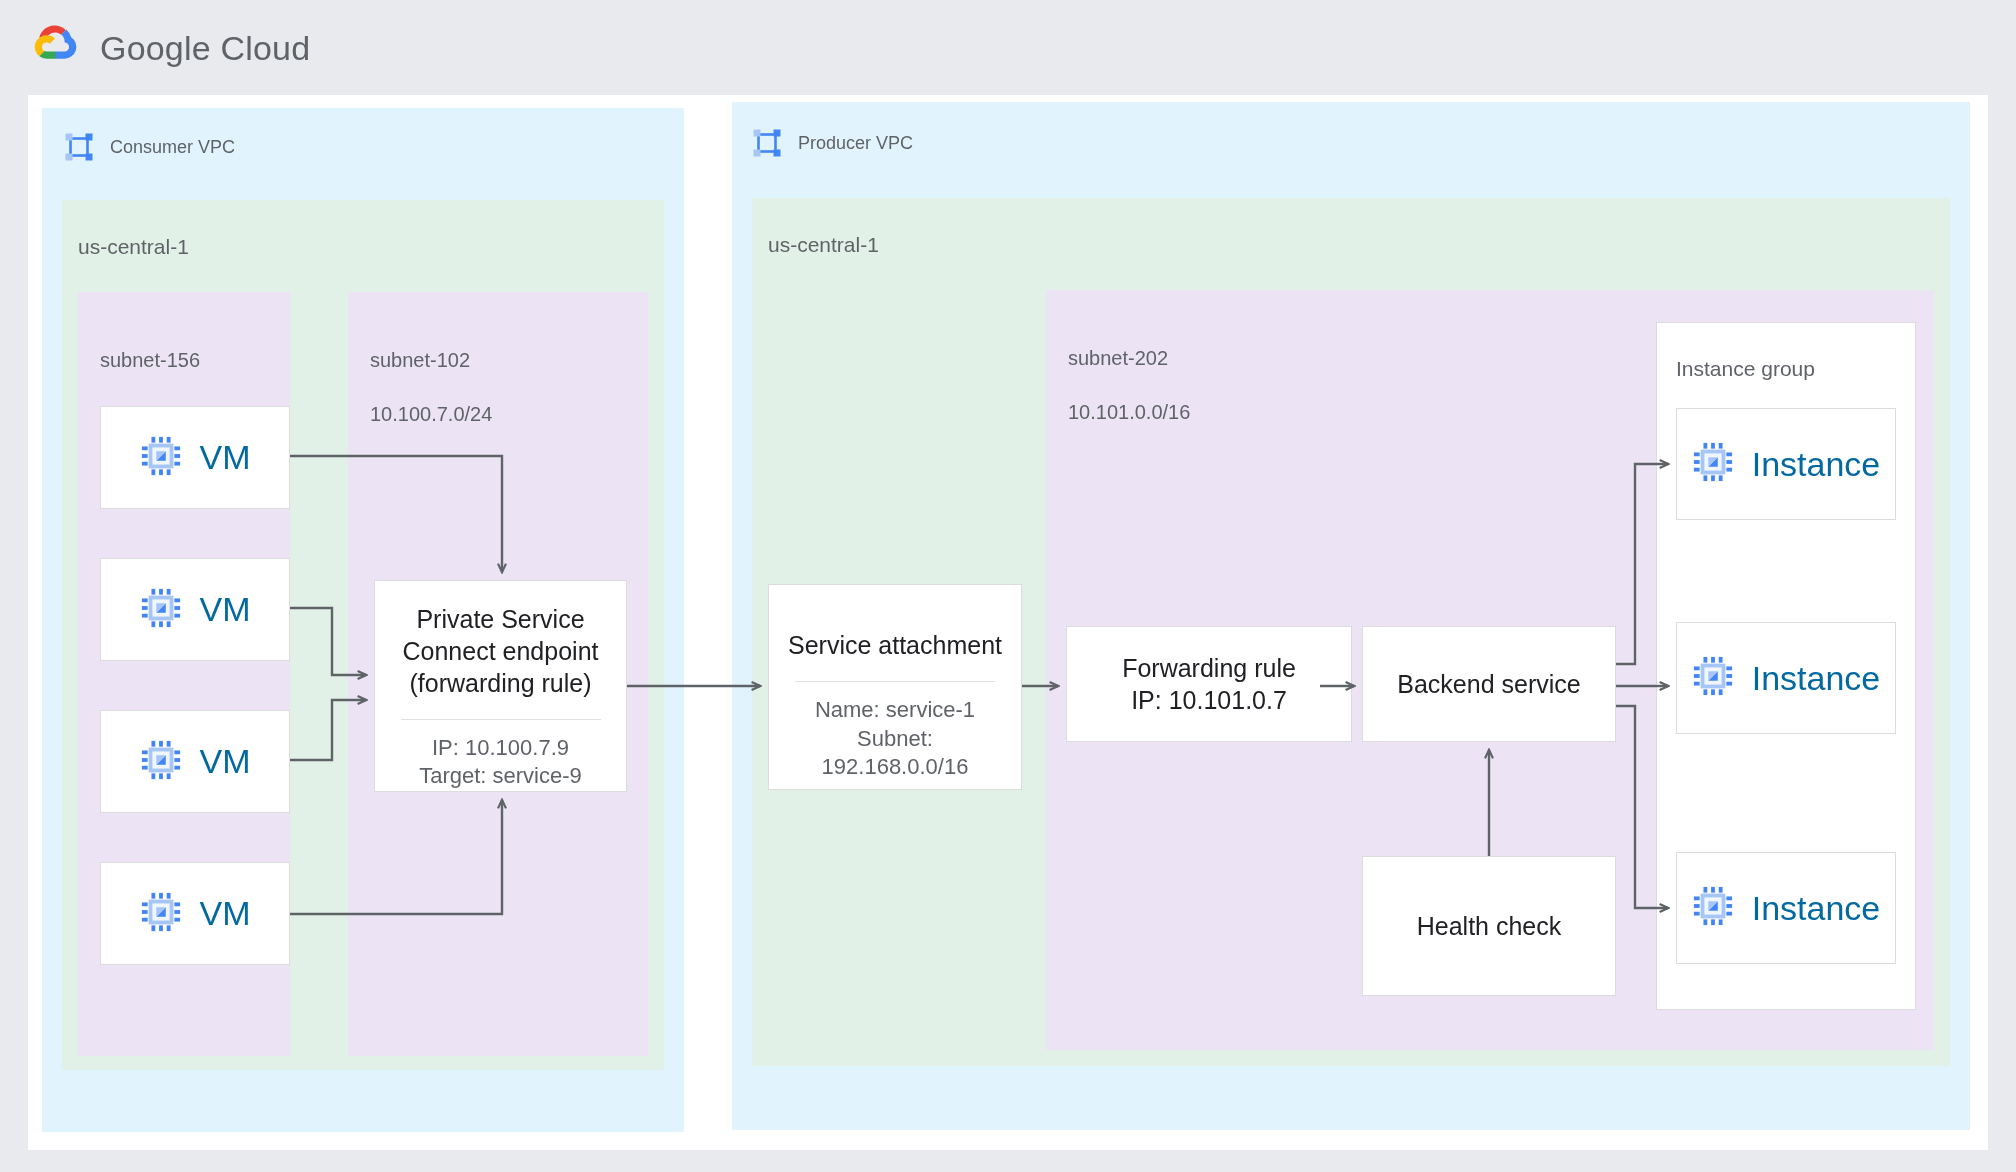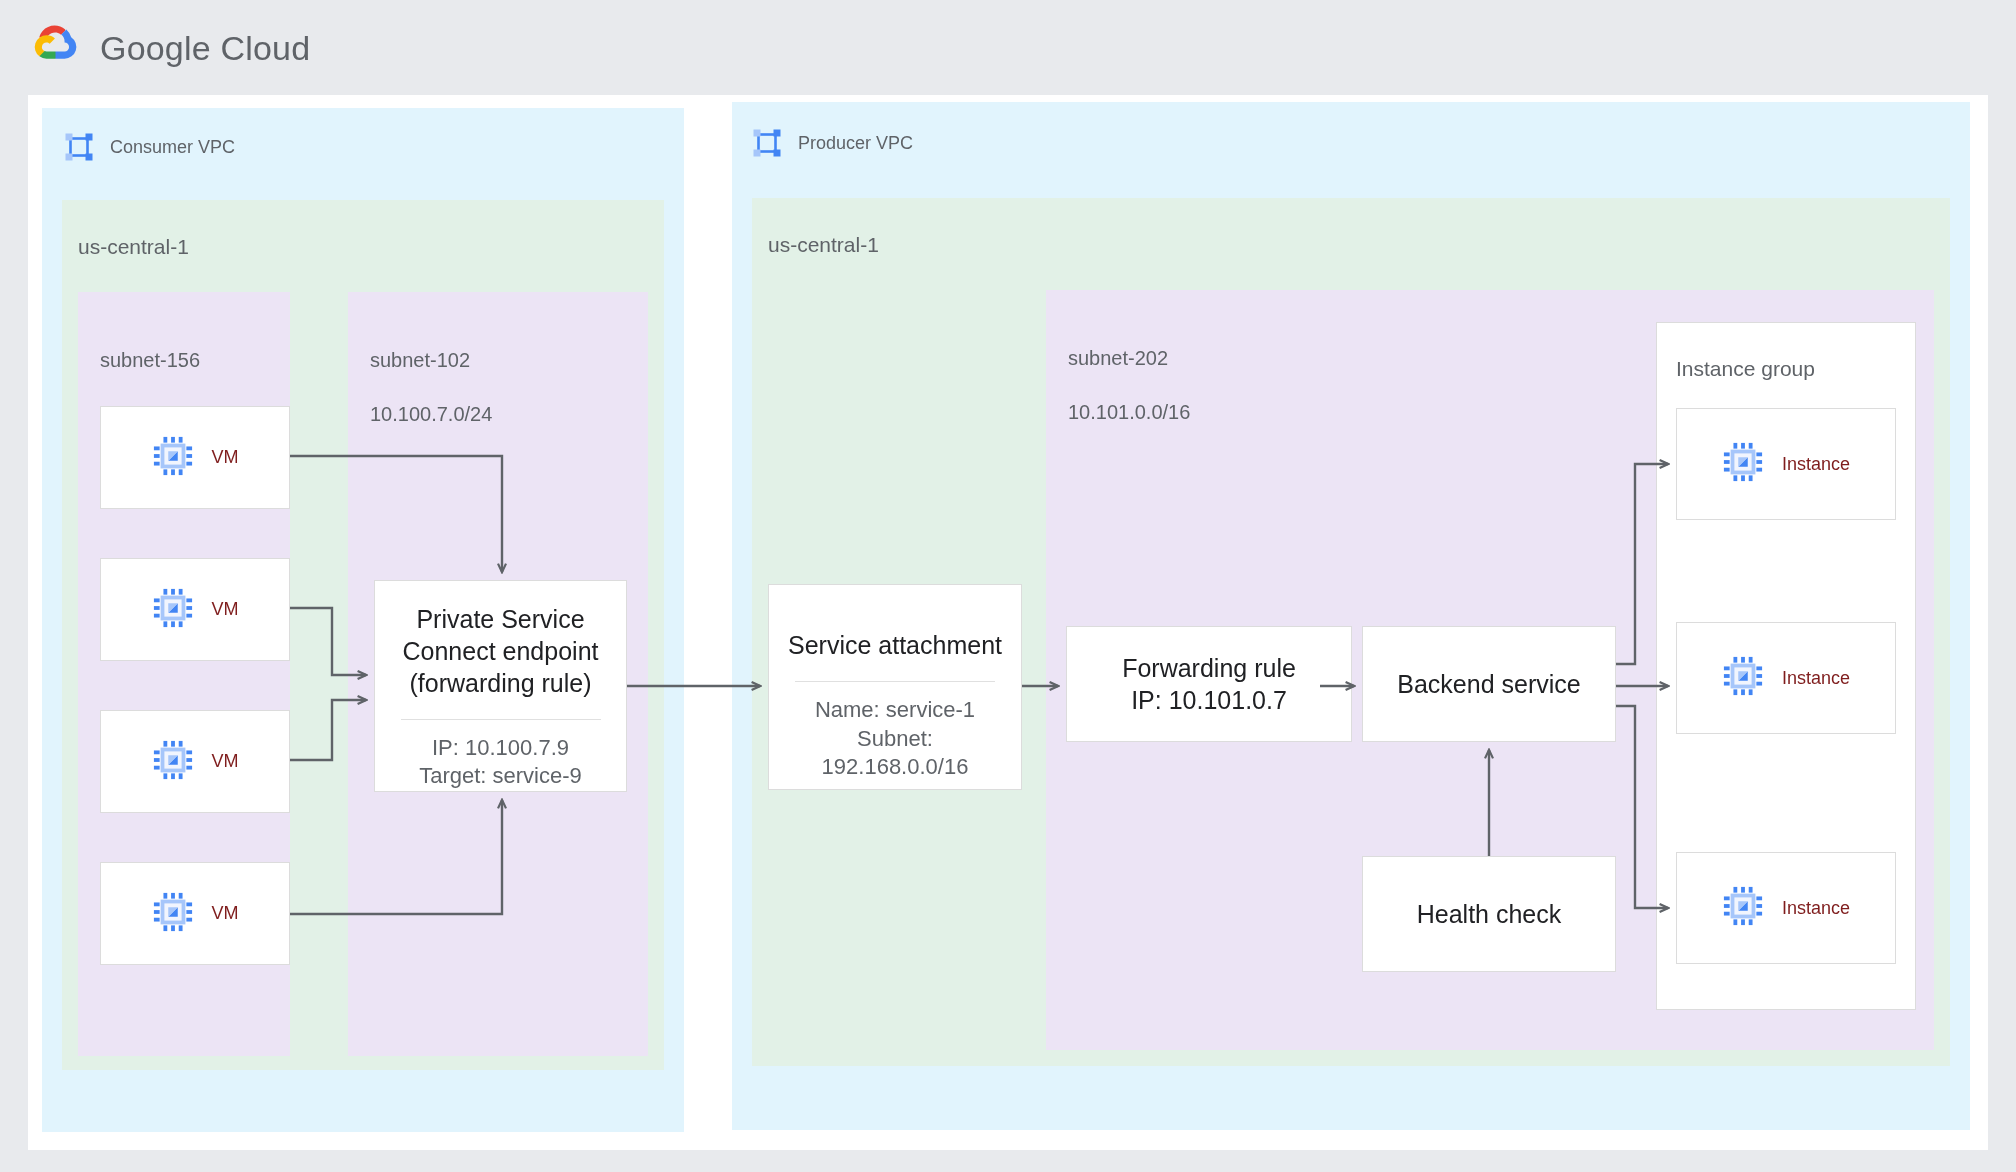--- a/index.html
+++ b/index.html
@@ -36,7 +36,7 @@
   .node{position:absolute;background:#ffffff;border:1px solid #dcdcdc;box-sizing:border-box;
         display:flex;flex-direction:column;align-items:center;justify-content:center;}
   .node-icon-row{display:flex;align-items:center;gap:18px;}
-  .node-label{font-size:18px;color:#7f1d1d;white-space:nowrap;}
+  .node-label{font-size:34px;color:#0369a1;white-space:nowrap;}
   .node-title{font-size:25px;color:#202124;text-align:center;line-height:1.28;white-space:pre-line;}
   .node-sub{font-size:22px;color:#5f6368;text-align:center;line-height:1.3;white-space:pre-line;}
   .divider{height:1px;background:#e0e0e0;}

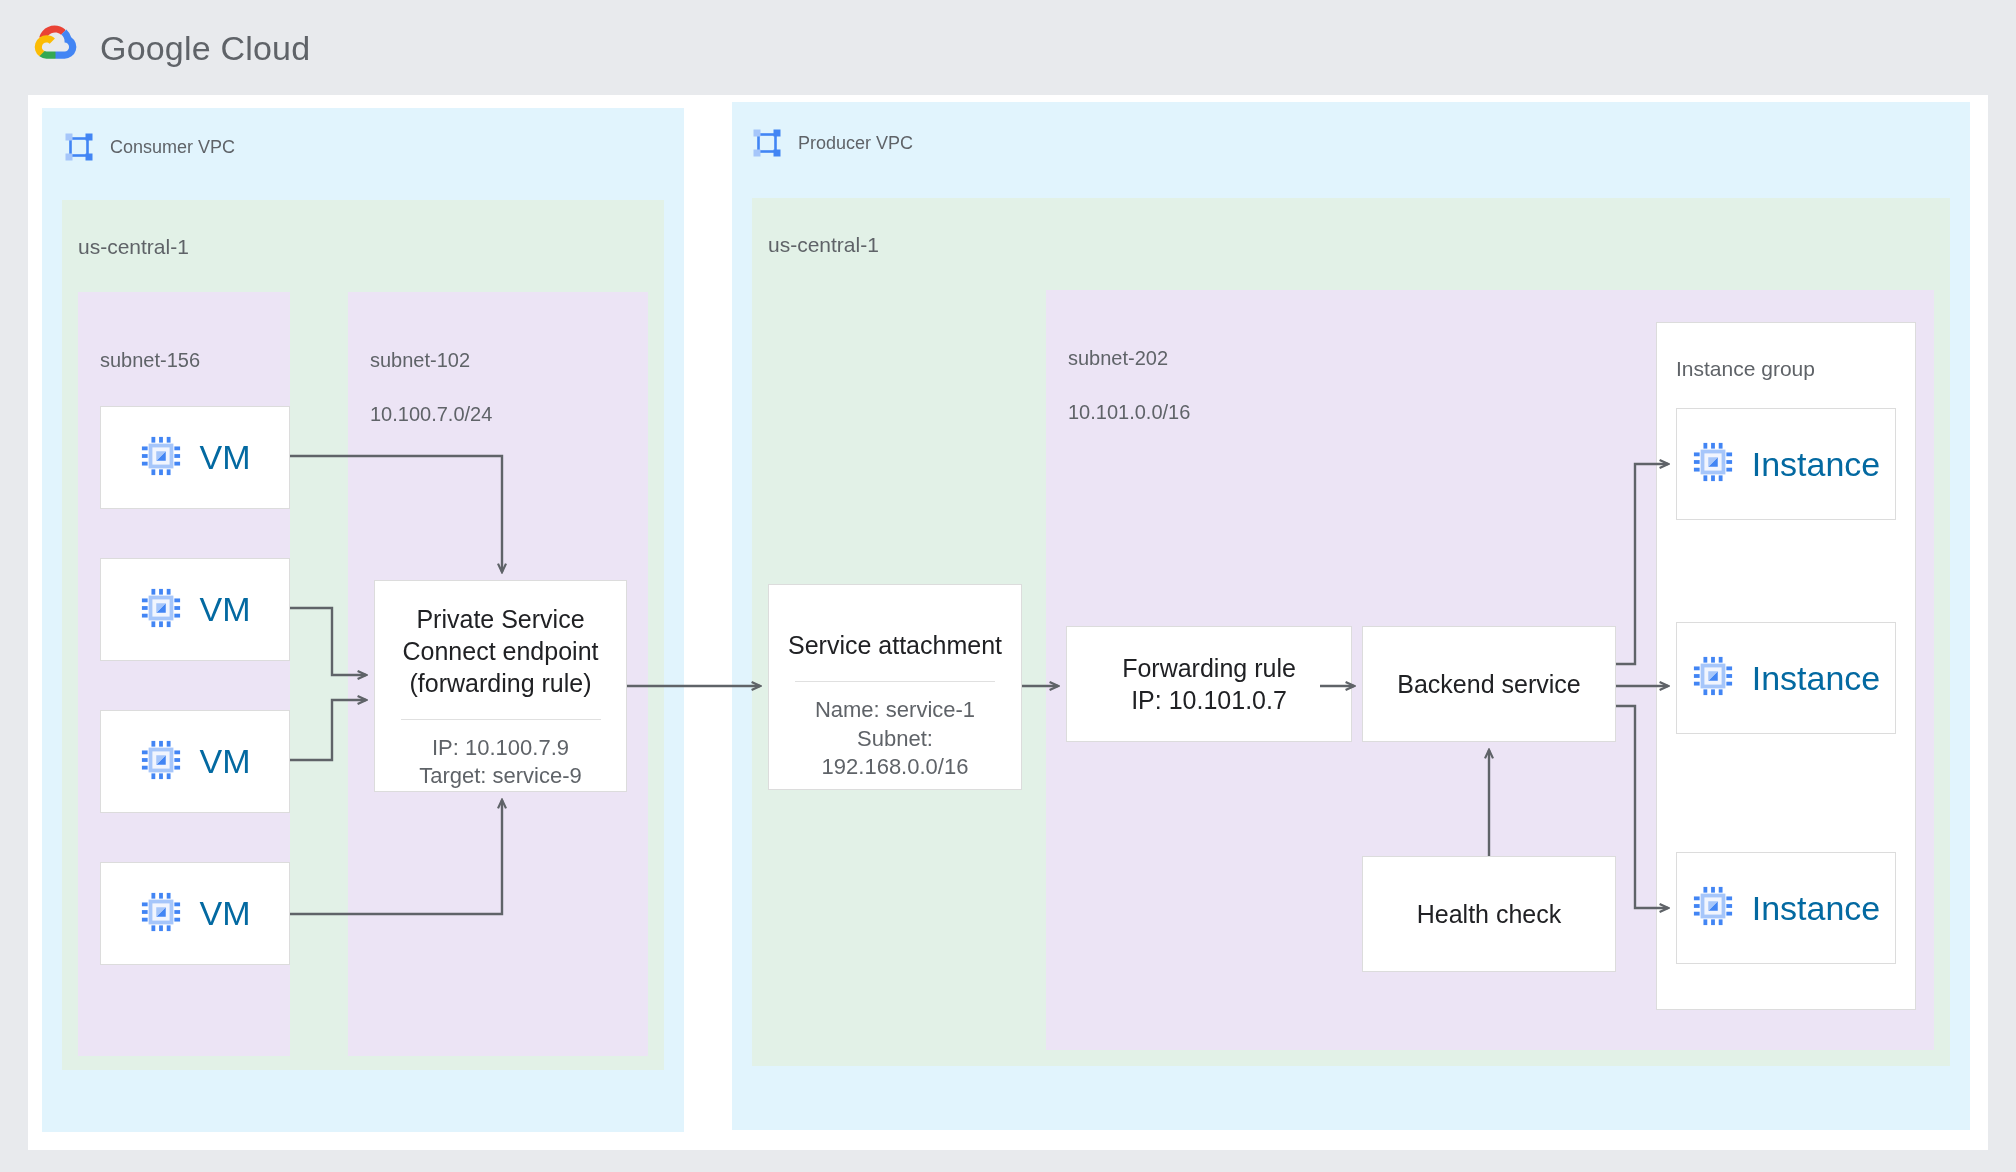--- a/index.html
+++ b/index.html
@@ -256,7 +256,7 @@
     <div class="node-title">Backend service</div>
   </div>
 
-  <div class="node" style="left:1362px;top:856px;width:254px;height:116px;">
+  <div class="node" style="left:1362px;top:856px;width:254px;height:140px;">
     <div class="node-title">Health check</div>
   </div>
 

